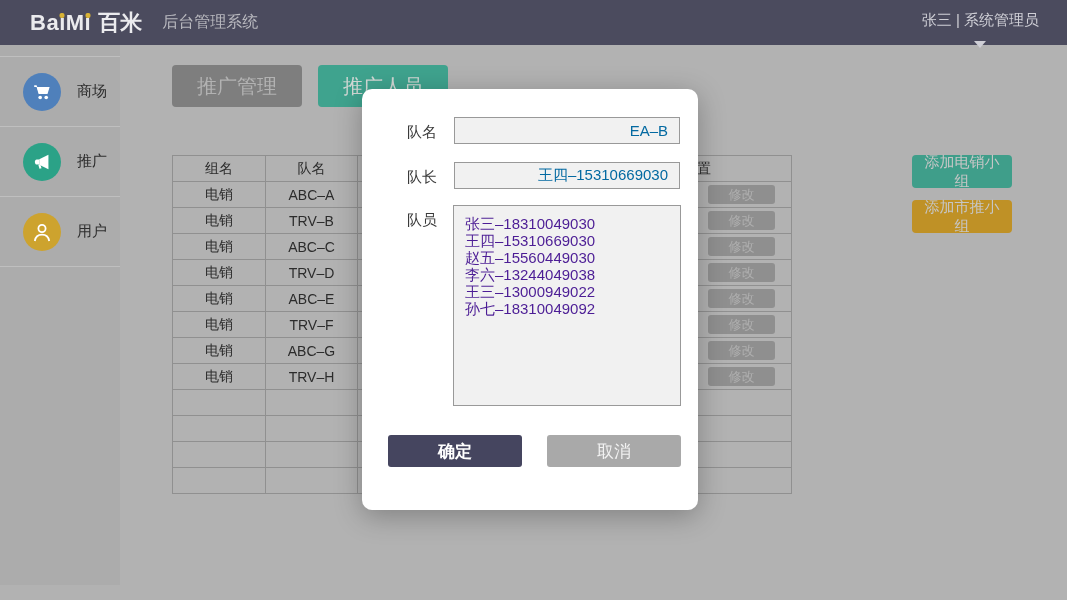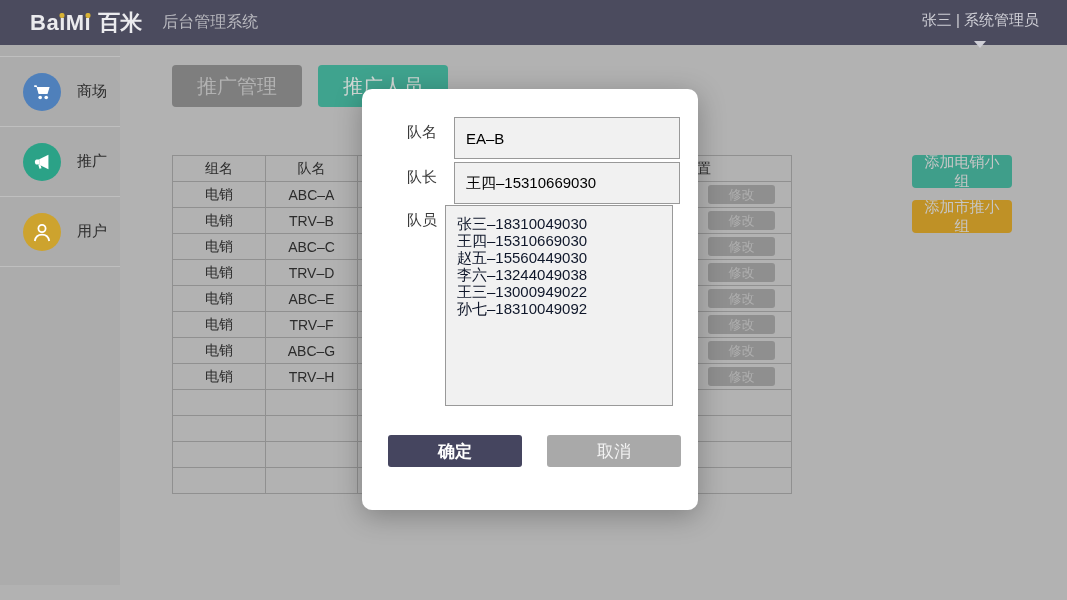--- a/index.html
+++ b/index.html
@@ -58,7 +58,7 @@
   .lbl-name{top:34px;}
   .lbl-leader{top:79px;}
   .lbl-members{top:122px;}
-  .inp{position:absolute;left:92px;width:226px;height:42px;box-sizing:border-box;background:#f1f1f1;border:1px solid #999;font-size:15px;padding:0 11px;color:#000000;font-family:inherit;}
+  .inp{position:absolute;left:92px;width:226px;height:27px;box-sizing:border-box;background:#f1f1f1;border:1px solid #999;font-size:15px;padding:0 11px;color:#0369a1;font-family:inherit;text-align:right;}
   .inp-name{top:28px;}
   .inp-leader{top:73px;}
   .members{position:absolute;left:83px;top:116px;width:228px;height:201px;box-sizing:border-box;background:#f1f1f1;border:1px solid #999;font-size:15px;line-height:17px;padding:9px 11px;color:#0f172a;resize:none;font-family:inherit;overflow:hidden;}

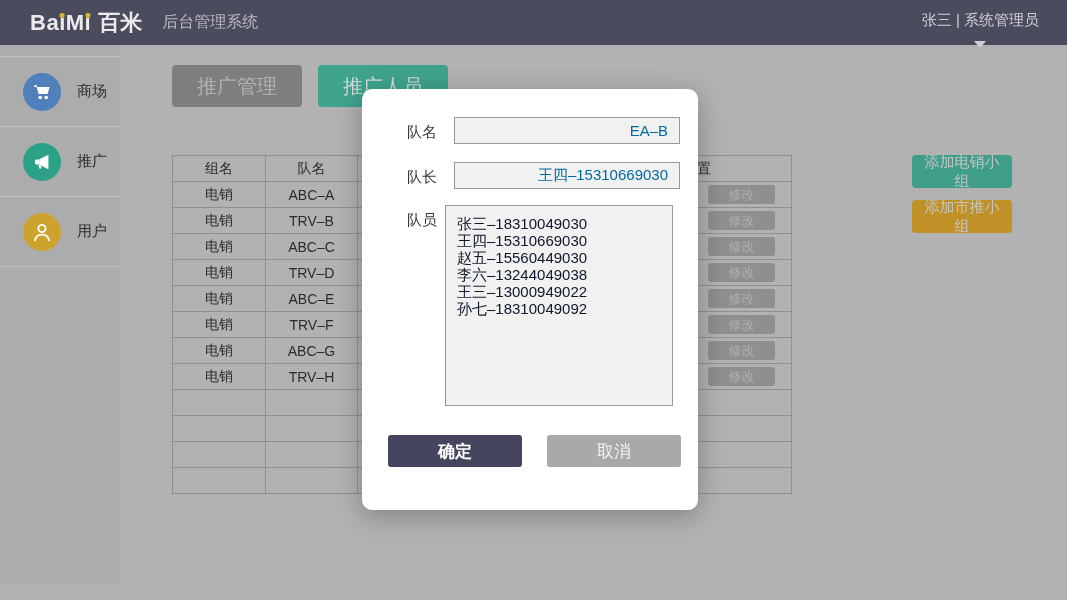--- a/index.html
+++ b/index.html
@@ -61,7 +61,7 @@
   .inp{position:absolute;left:92px;width:226px;height:27px;box-sizing:border-box;background:#f1f1f1;border:1px solid #999;font-size:15px;padding:0 11px;color:#0369a1;font-family:inherit;text-align:right;}
   .inp-name{top:28px;}
   .inp-leader{top:73px;}
-  .members{position:absolute;left:83px;top:116px;width:228px;height:201px;box-sizing:border-box;background:#f1f1f1;border:1px solid #999;font-size:15px;line-height:17px;padding:9px 11px;color:#0f172a;resize:none;font-family:inherit;overflow:hidden;}
+  .members{position:absolute;left:91px;top:116px;width:228px;height:201px;box-sizing:border-box;background:#f1f1f1;border:1px solid #999;font-size:15px;line-height:17px;padding:9px 11px;color:#4c1d95;resize:none;font-family:inherit;overflow:hidden;}
   .m-btn{position:absolute;top:346px;width:134px;height:32px;border:none;border-radius:3px;font-size:17px;cursor:pointer;font-family:inherit;}
   .btn-confirm{left:26px;background:#45455f;color:#ffffff;font-weight:bold;}
   .btn-cancel{left:185px;background:#a9a9a9;color:#f2f2f2;}

